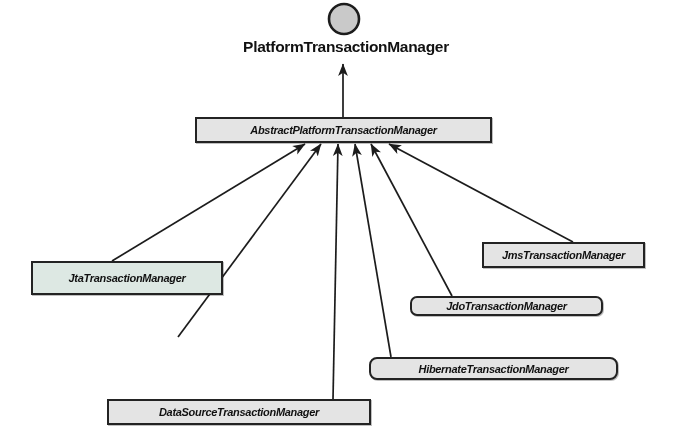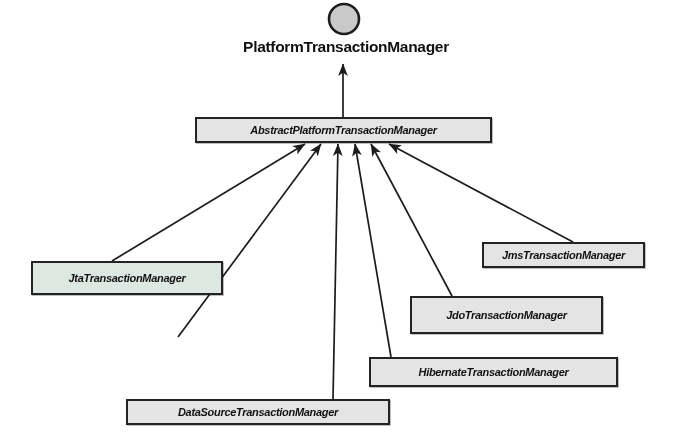--- a/index.html
+++ b/index.html
@@ -72,7 +72,7 @@
   .box-jpa        { left:  80px; top: 337px; width: 190px; height: 26px; }
   .box-datasource { left: 126px; top: 399px; width: 264px; height: 26px; }
   .box-hibernate  { left: 369px; top: 357px; width: 249px; height: 30px; }
-  .box-jdo        { left: 410px; top: 296px; width: 193px; height: 38px; }
+  .box-jdo        { left: 410px; top: 296px; width: 193px; height: 20px; border-radius: 7px; }
   .box-jms        { left: 482px; top: 242px; width: 163px; height: 26px; }
 </style>
 </head>

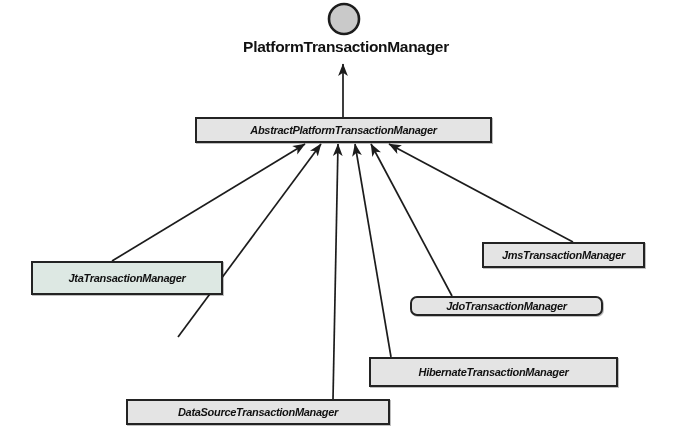--- a/index.html
+++ b/index.html
@@ -71,7 +71,7 @@
   .box-jta        { left:  16px; top: 261px; width: 192px; height: 34px; margin-left: 15px; }
   .box-jpa        { left:  80px; top: 337px; width: 190px; height: 26px; }
   .box-datasource { left: 126px; top: 399px; width: 264px; height: 26px; }
-  .box-hibernate  { left: 369px; top: 357px; width: 249px; height: 30px; }
+  .box-hibernate  { left: 369px; top: 357px; width: 249px; height: 23px; border-radius: 8px; }
   .box-jdo        { left: 410px; top: 296px; width: 193px; height: 20px; border-radius: 7px; }
   .box-jms        { left: 482px; top: 242px; width: 163px; height: 26px; }
 </style>

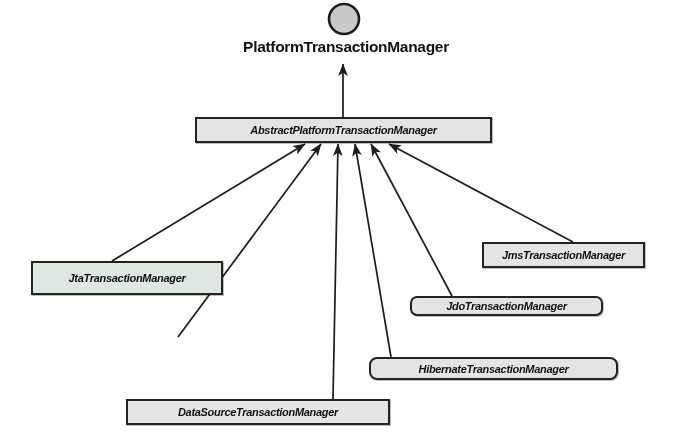--- a/index.html
+++ b/index.html
@@ -70,7 +70,7 @@
   .box-abstract   { left: 195px; top: 117px; width: 297px; height: 26px; }
   .box-jta        { left:  16px; top: 261px; width: 192px; height: 34px; margin-left: 15px; }
   .box-jpa        { left:  80px; top: 337px; width: 190px; height: 26px; }
-  .box-datasource { left: 126px; top: 399px; width: 264px; height: 26px; }
+  .box-datasource { left: 107px; top: 399px; width: 264px; height: 26px; }
   .box-hibernate  { left: 369px; top: 357px; width: 249px; height: 23px; border-radius: 8px; }
   .box-jdo        { left: 410px; top: 296px; width: 193px; height: 20px; border-radius: 7px; }
   .box-jms        { left: 482px; top: 242px; width: 163px; height: 26px; }

